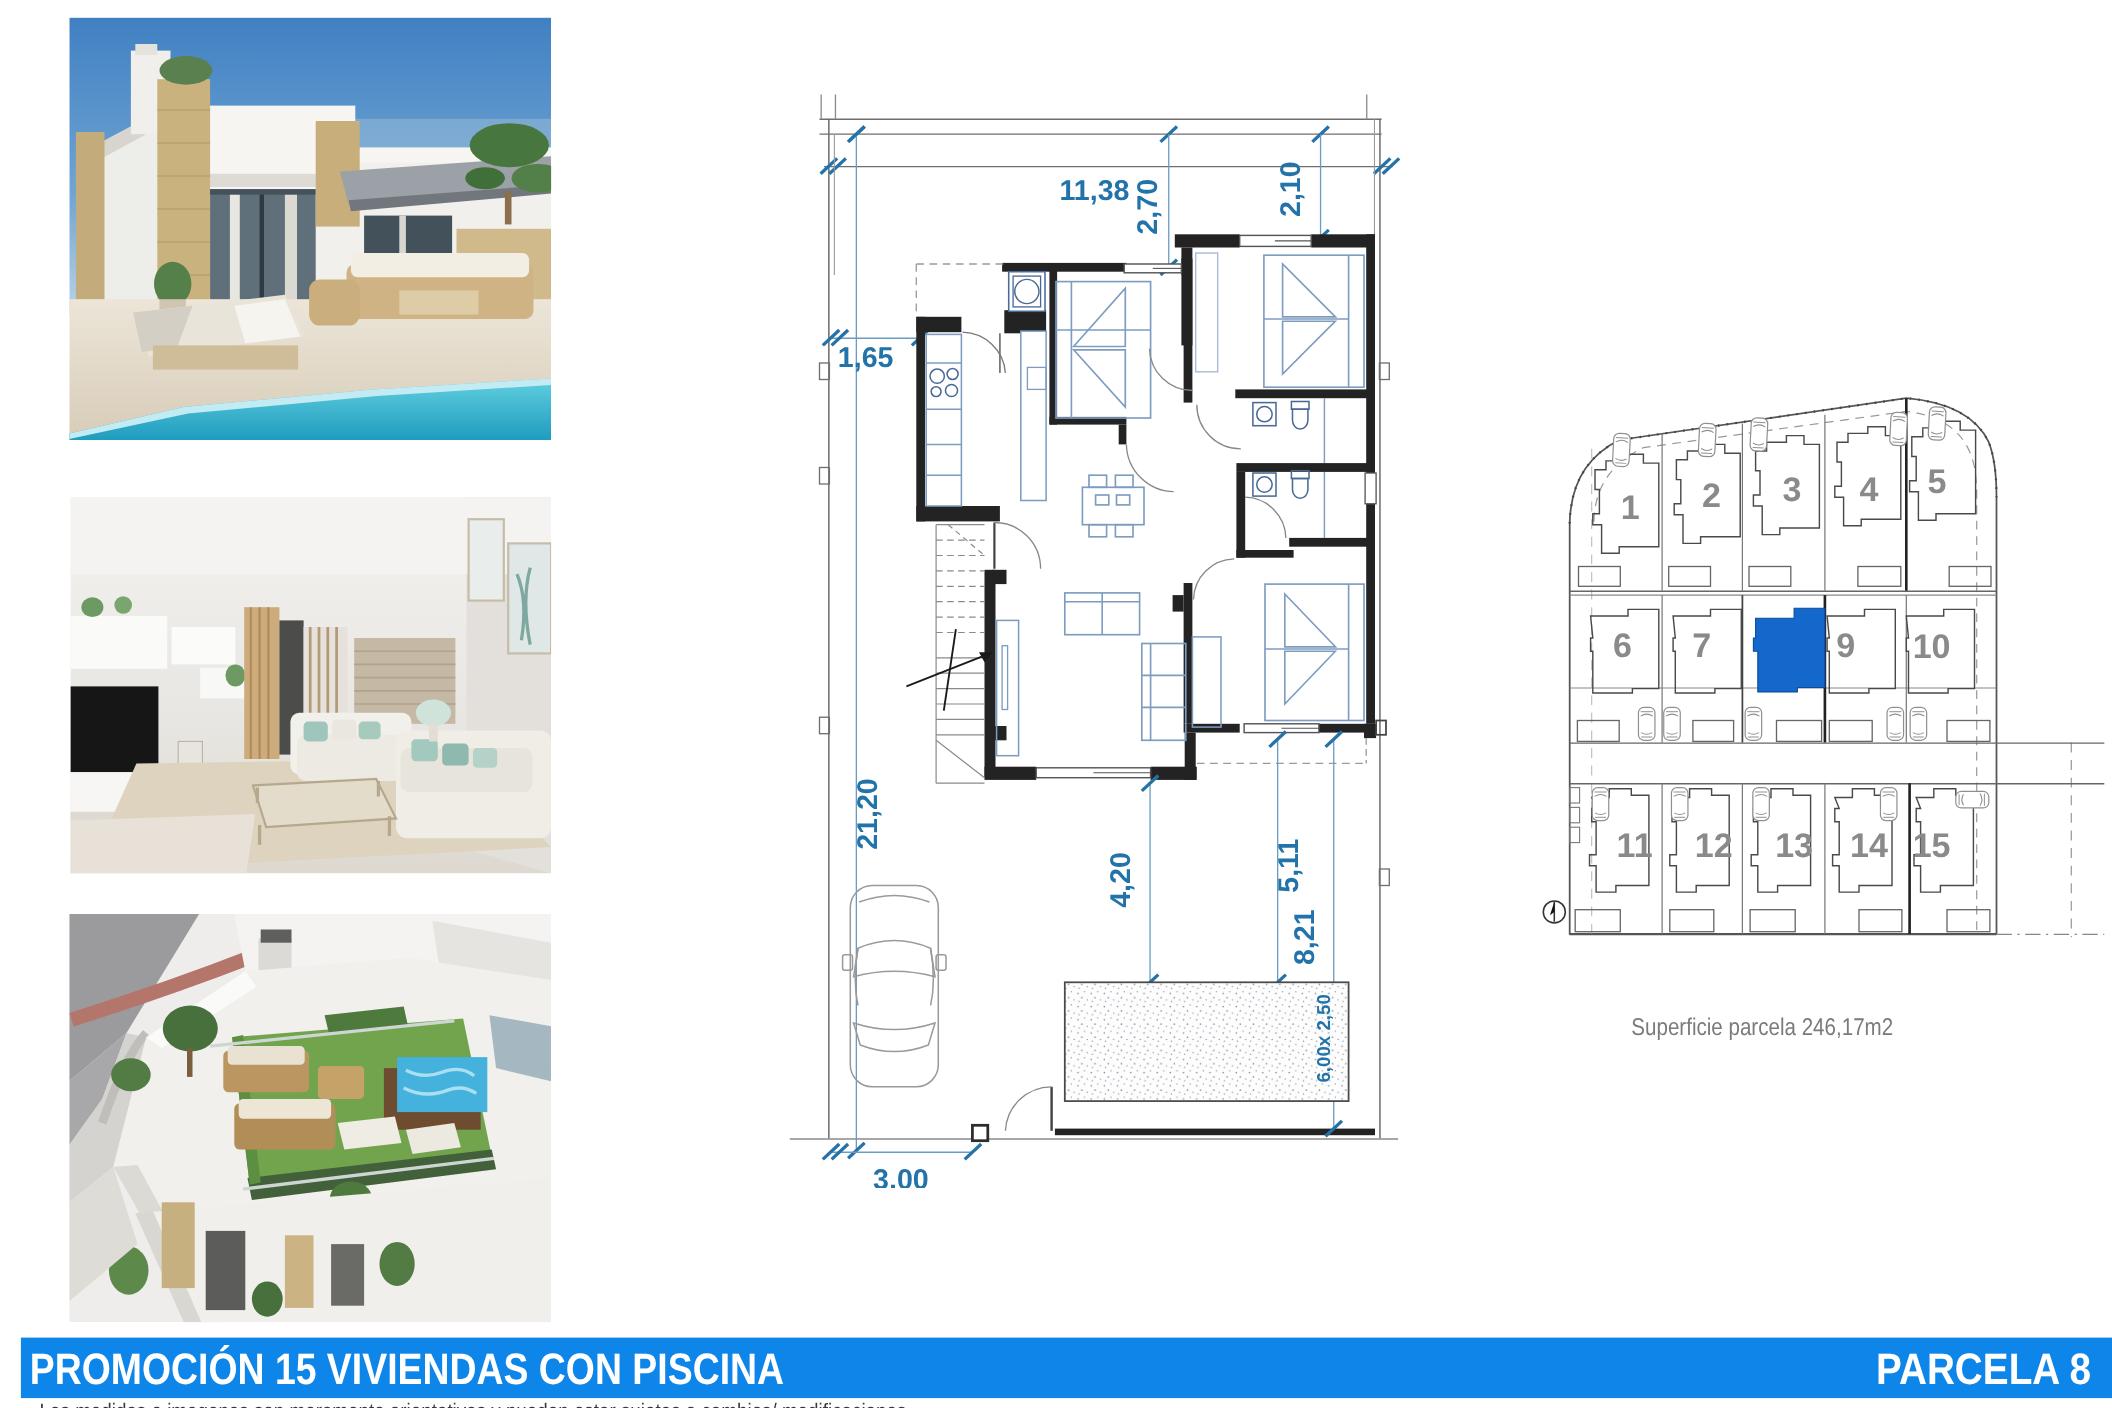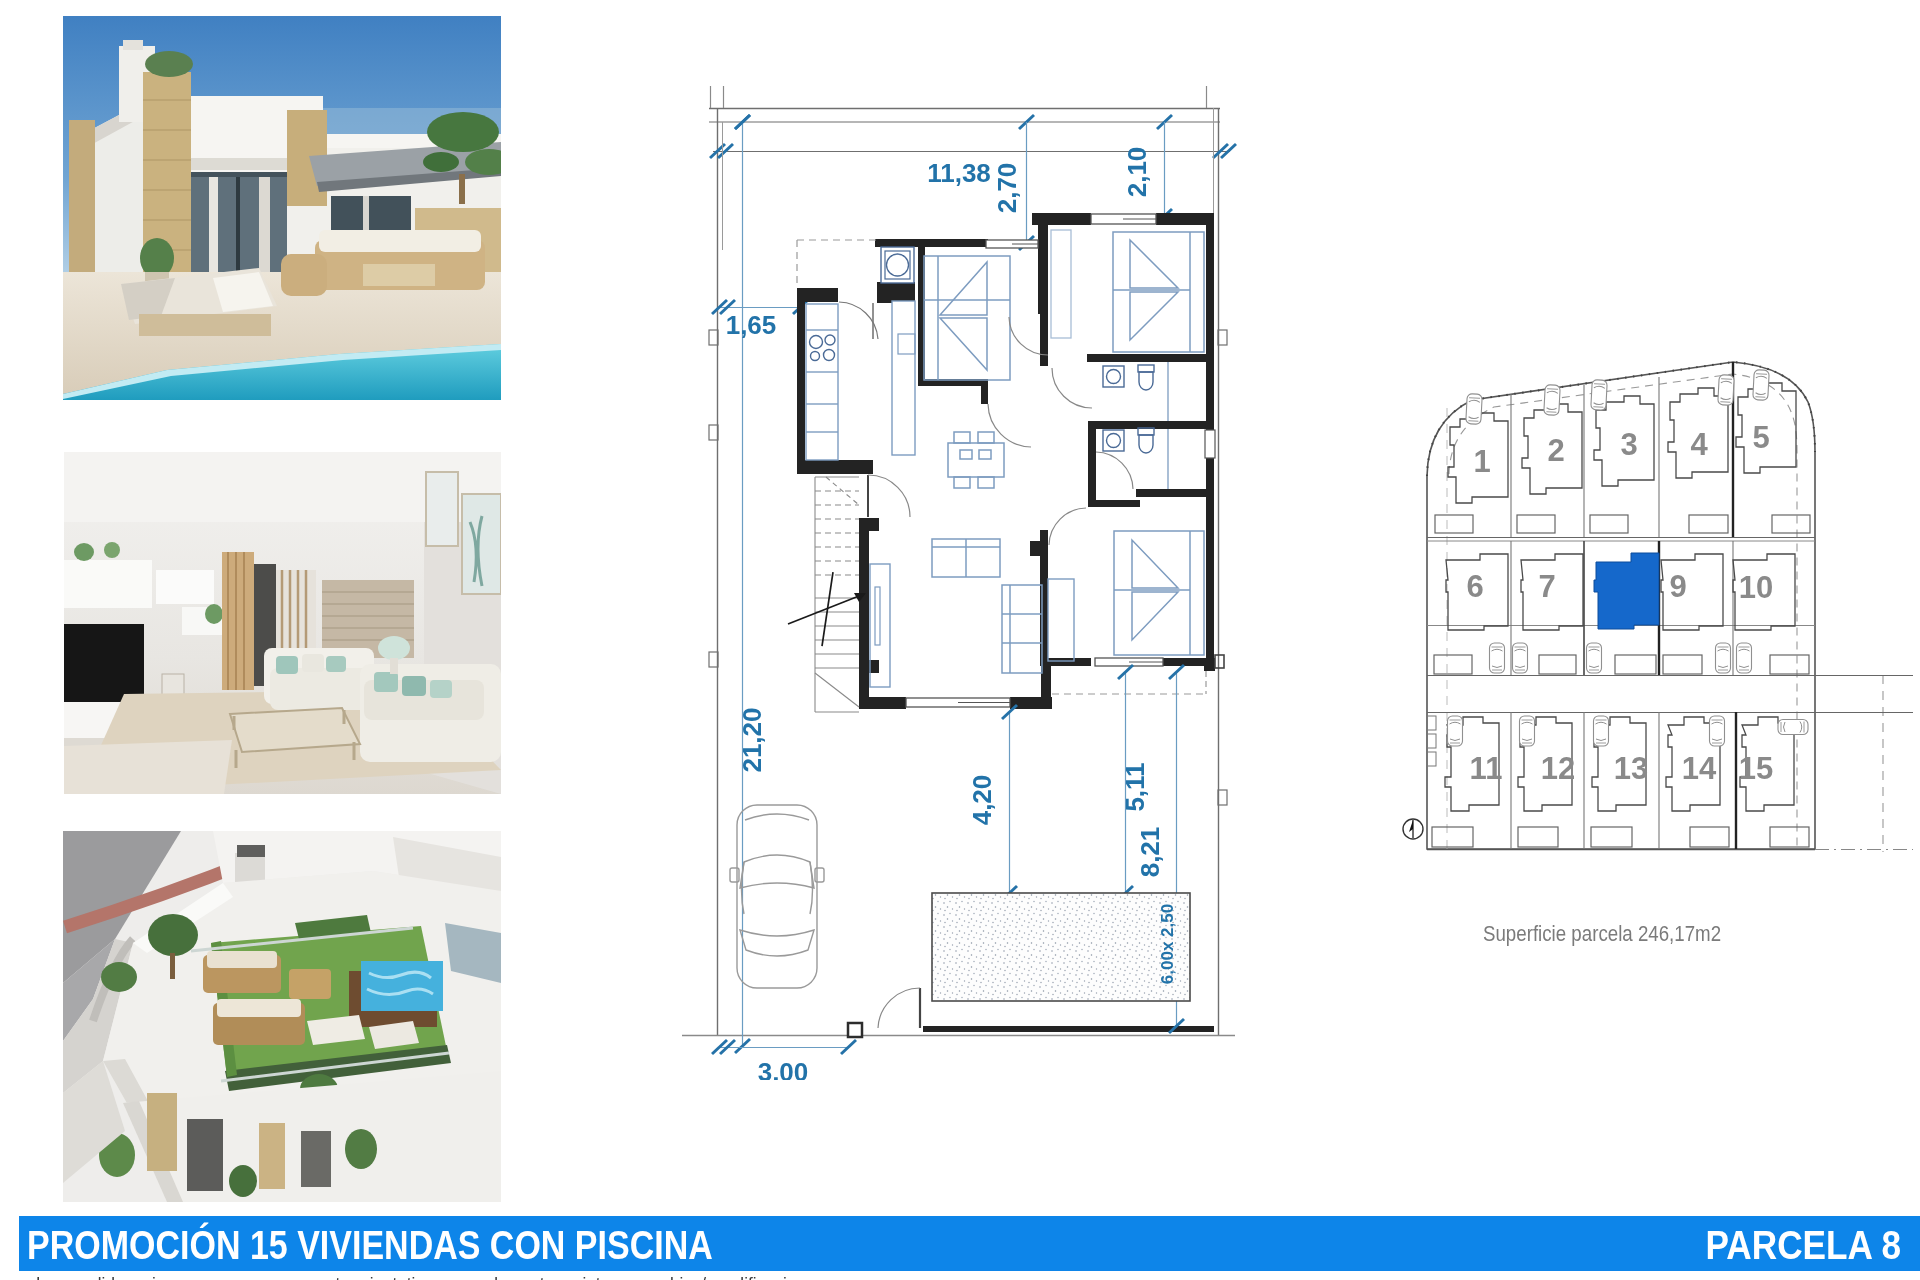--- a/index.html
+++ b/index.html
@@ -243,7 +243,7 @@
   </svg>
   </div>
 
-  <div class="abs" id="plan" style="left:672px;top:70px;width:580px;height:1010px;">
+  <div class="abs" id="plan" style="left:708px;top:70px;width:580px;height:1010px;">
   <svg width="580" height="1010" viewBox="690 70 580 1010">
     <defs>
       <pattern id="pooldots" width="12" height="12" patternUnits="userSpaceOnUse">

